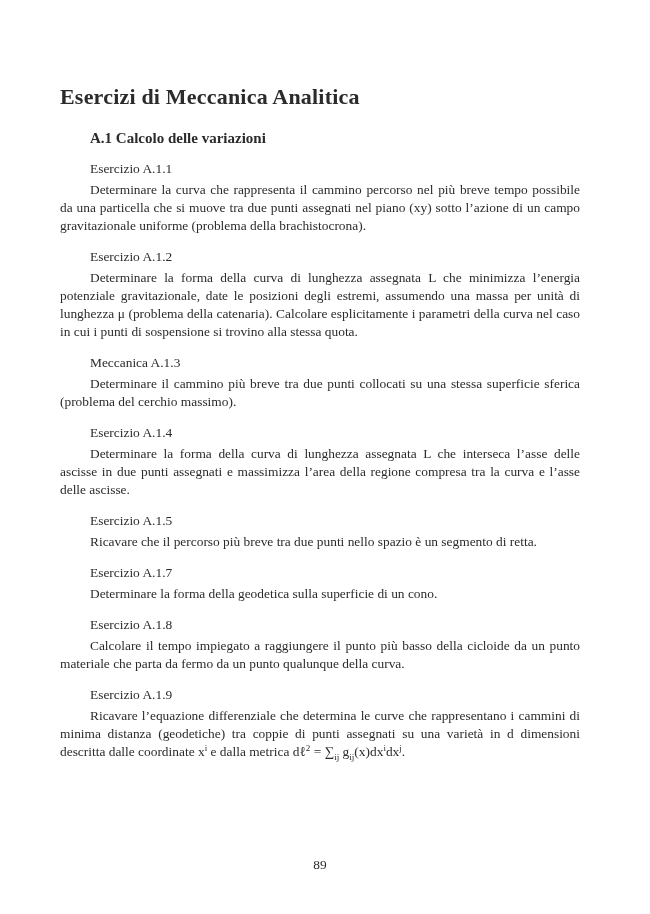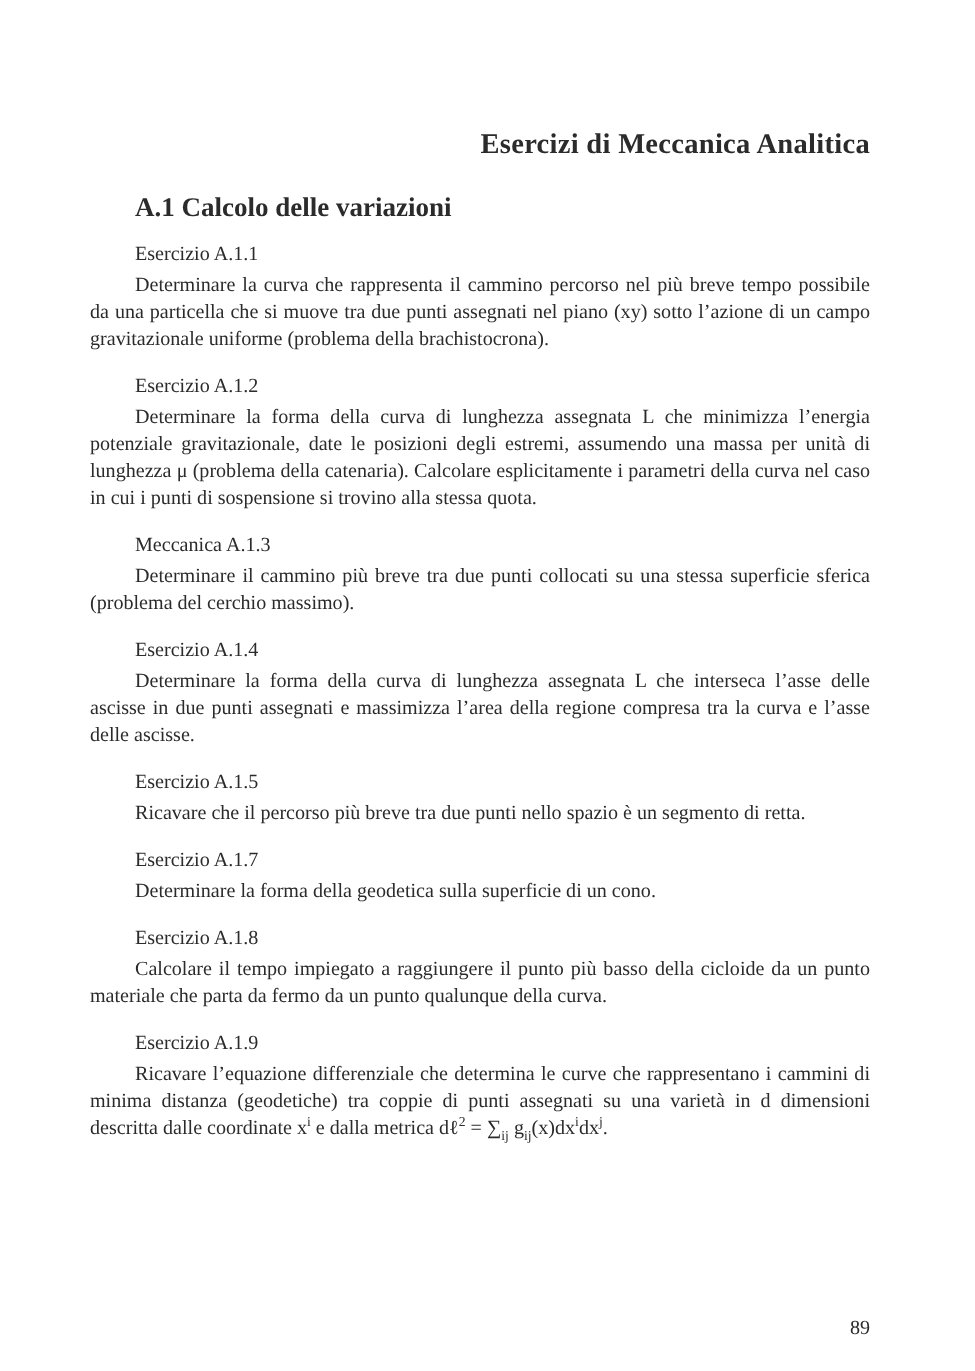--- a/index.html
+++ b/index.html
@@ -17,10 +17,10 @@
     overflow: hidden;
   }
   .title {
-    font-size: 19px;
+    font-size: 22px;
     line-height: 26px;
     font-weight: bold;
-    text-align: right;
+    text-align: left;
     margin: 0 0 20px 0;
     letter-spacing: 0.2px;
   }

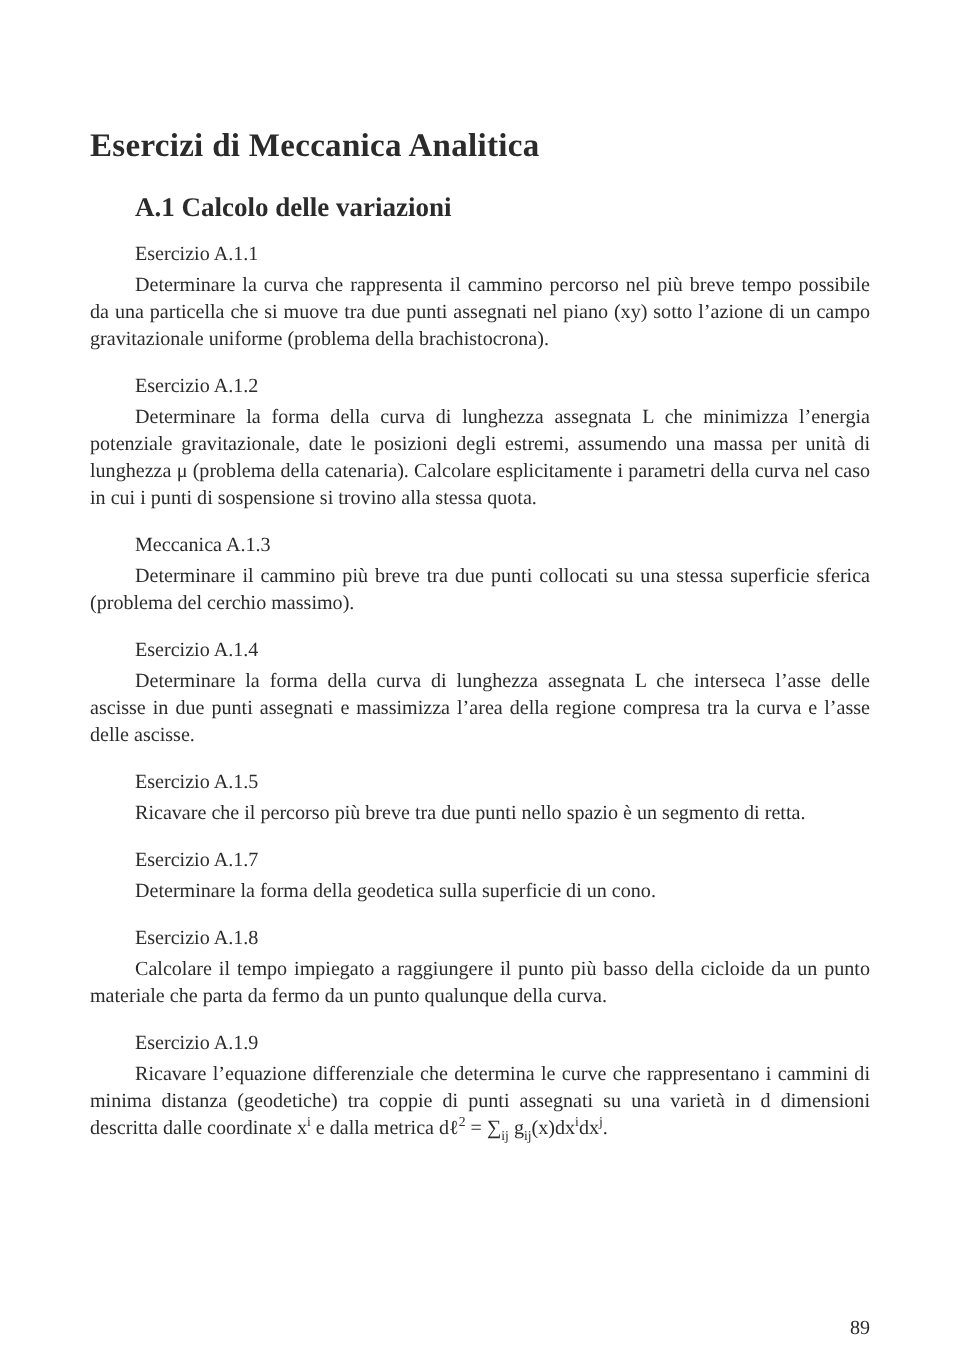--- a/index.html
+++ b/index.html
@@ -25,7 +25,7 @@
     letter-spacing: 0.2px;
   }
   .section-heading {
-    font-size: 18px;
+    font-size: 15px;
     line-height: 17px;
     font-weight: bold;
     margin: 0;

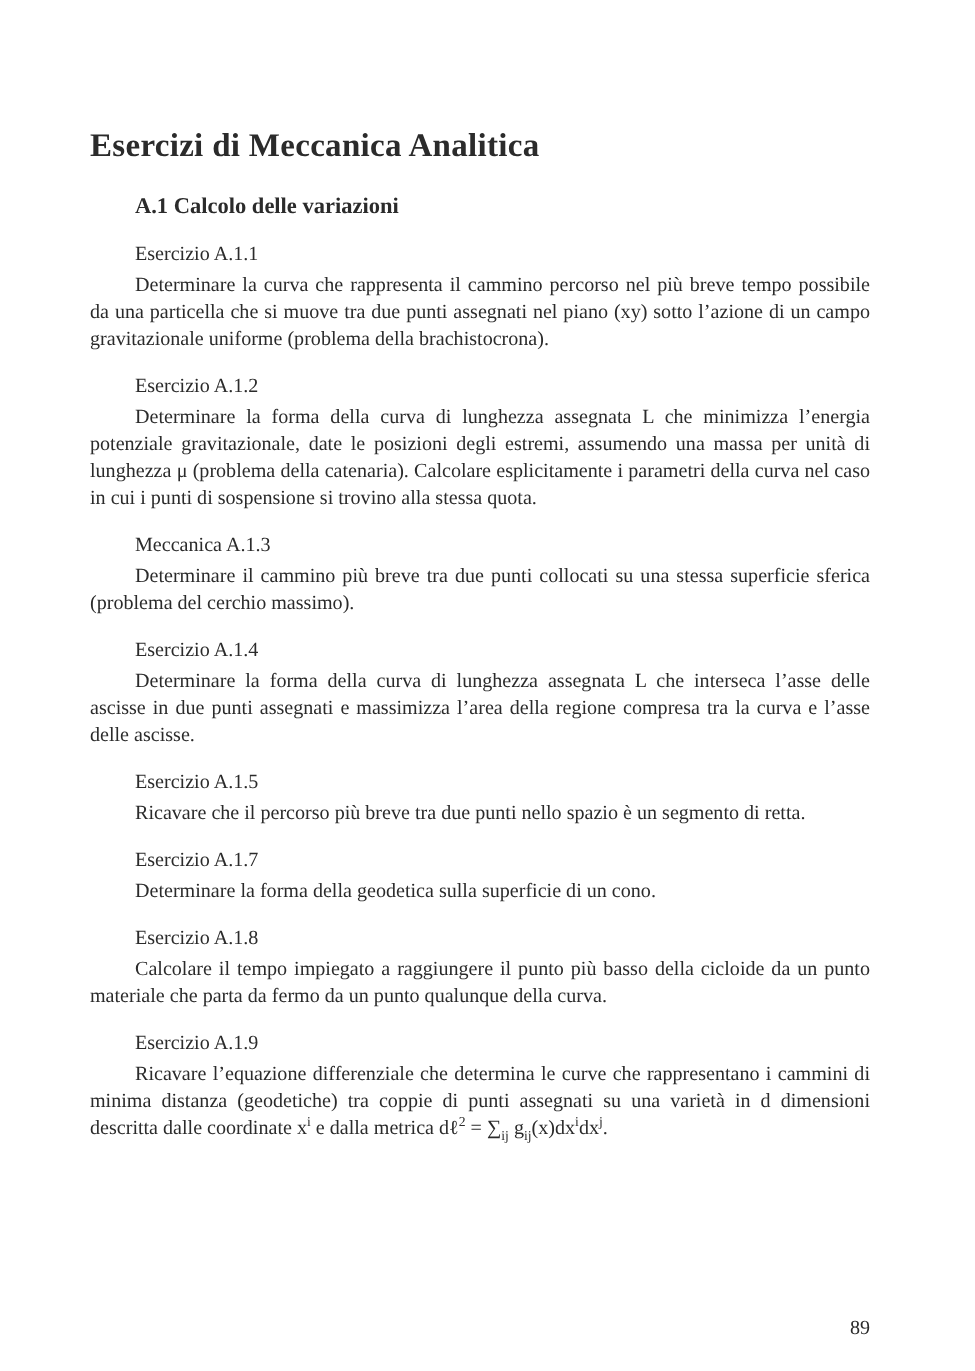--- a/index.html
+++ b/index.html
@@ -43,10 +43,10 @@
   sup, sub { font-size: 68%; line-height: 0; }
   .page-number {
     position: absolute;
-    top: 876px;
+    top: 856px;
     left: 60px;
     width: 520px;
-    text-align: right;
+    text-align: center;
   }
 </style>
 </head>

